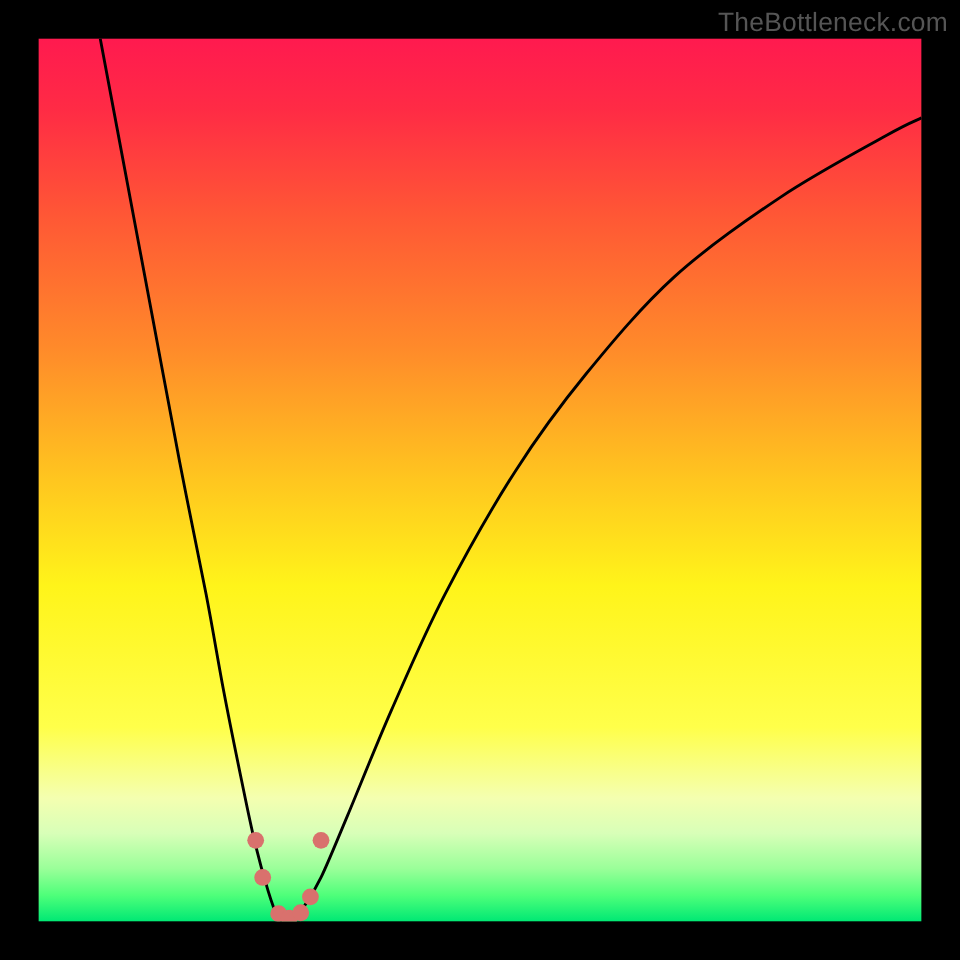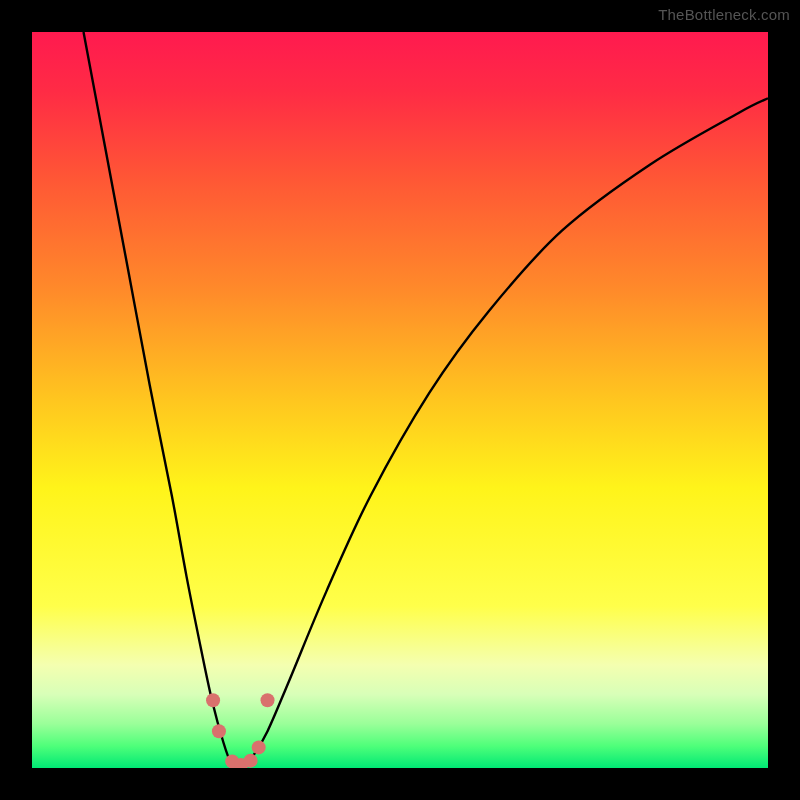--- a/index.html
+++ b/index.html
@@ -31,7 +31,7 @@
     top: 6px;
     right: 10px;
     color: #555;
-    font-size: 15px;
+    font-size: 22px;
     font-weight: 500;
     letter-spacing: 0.2px;
   }

